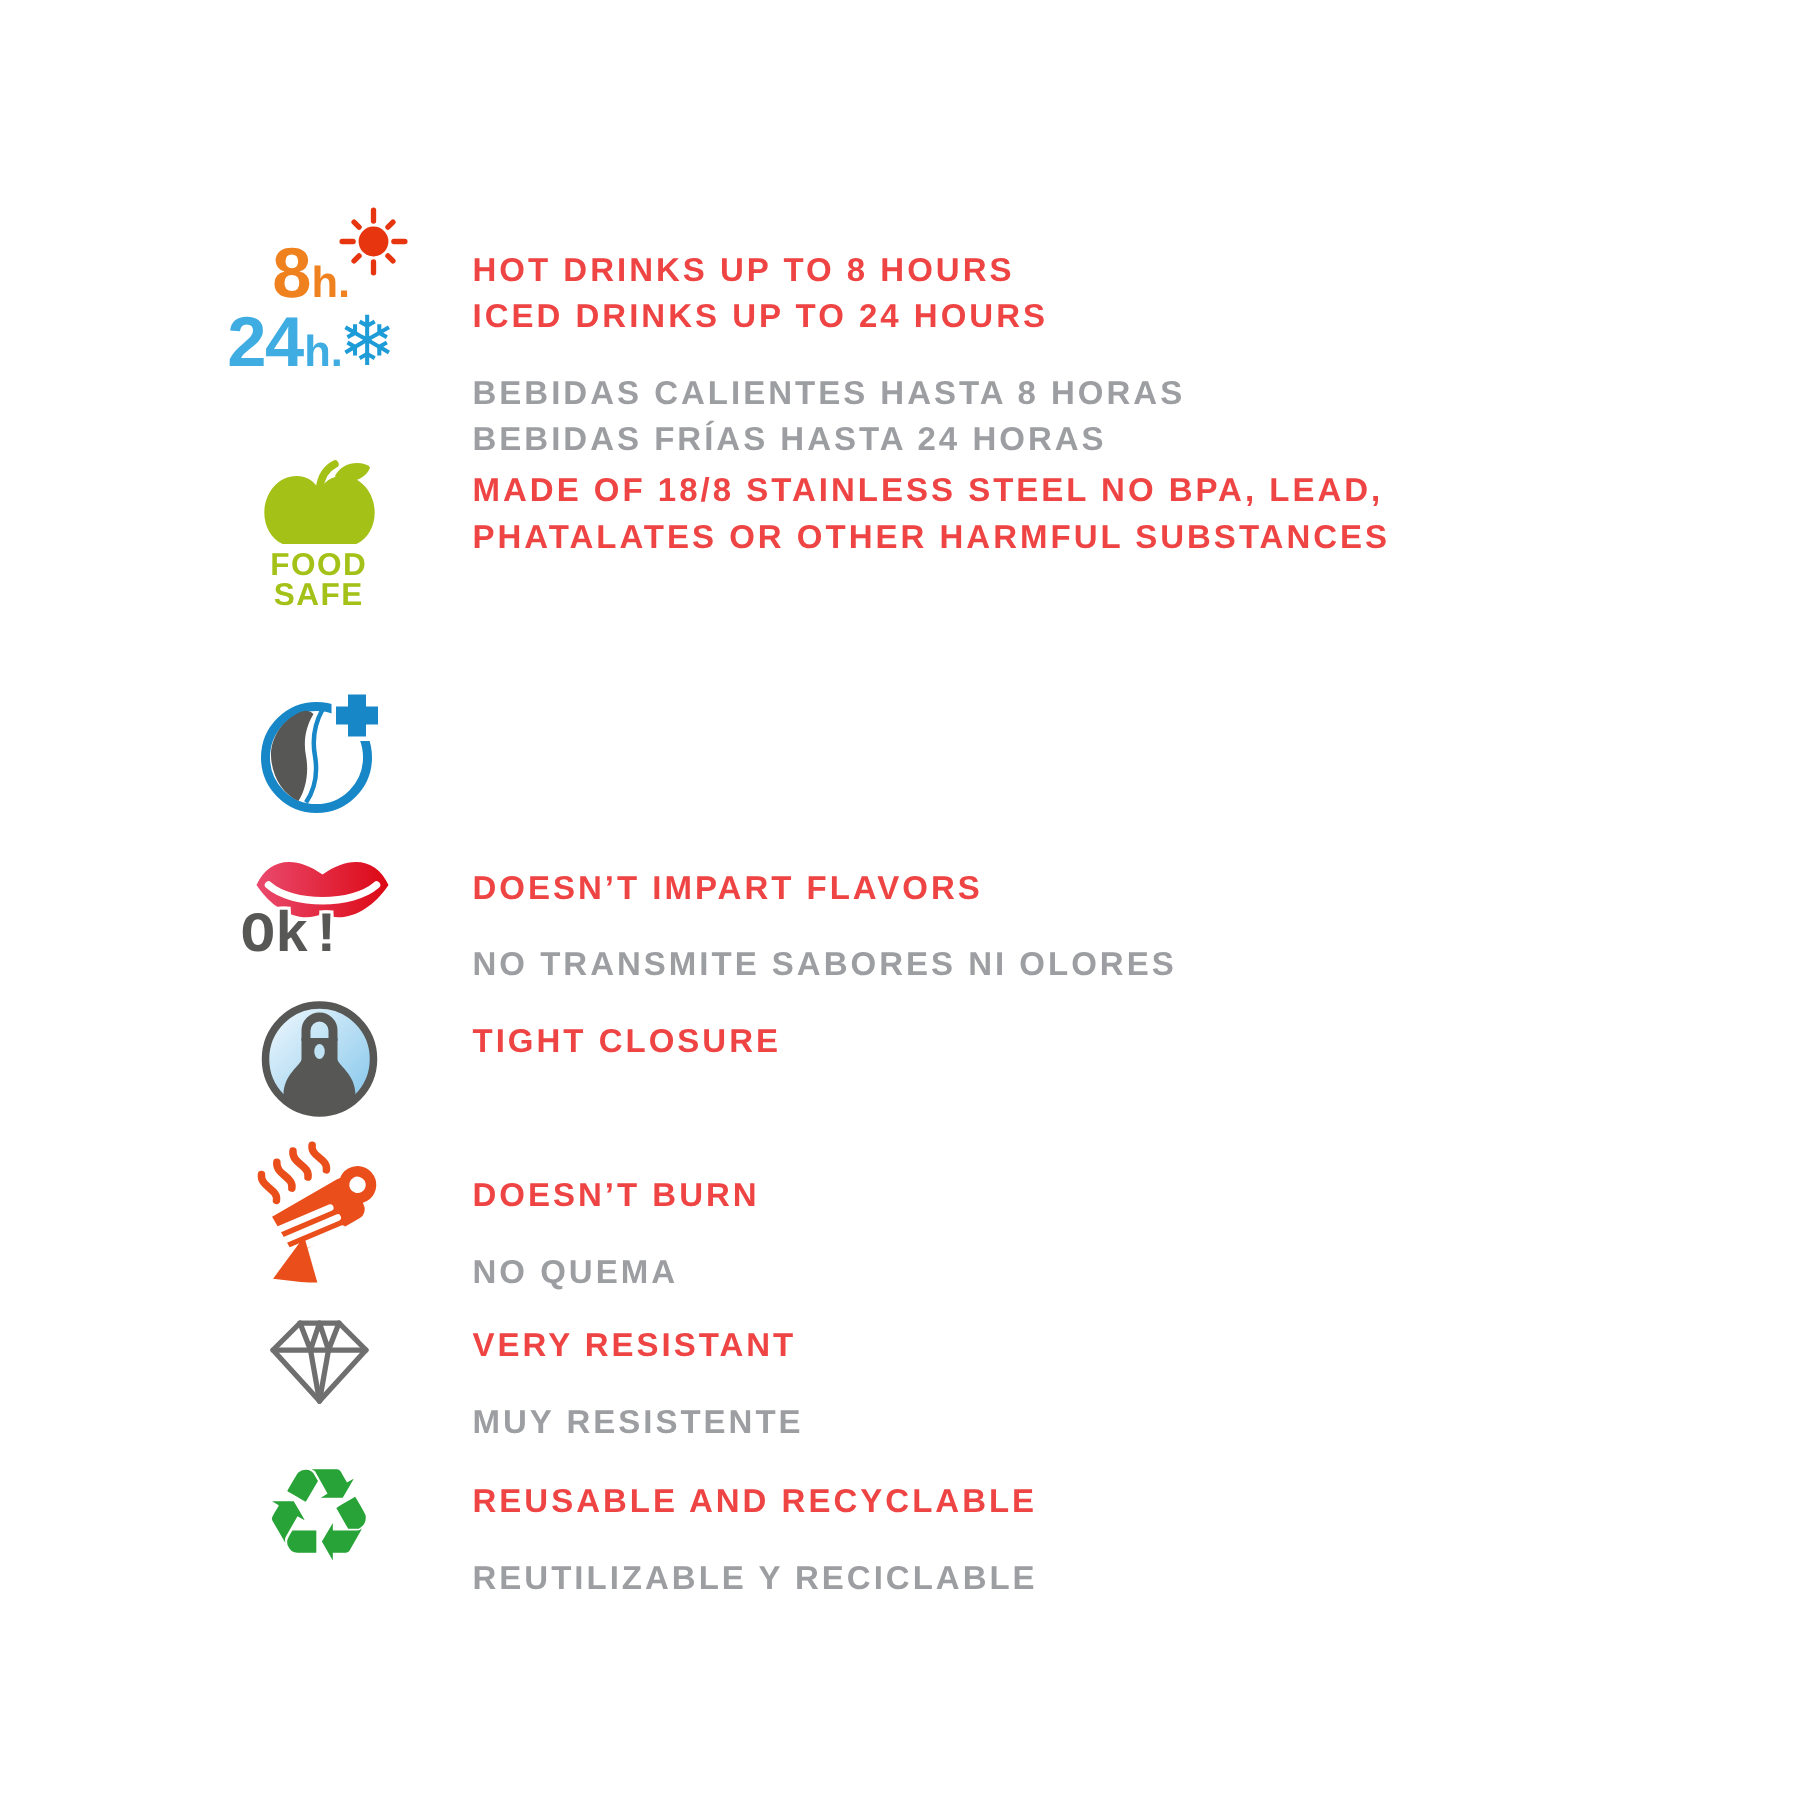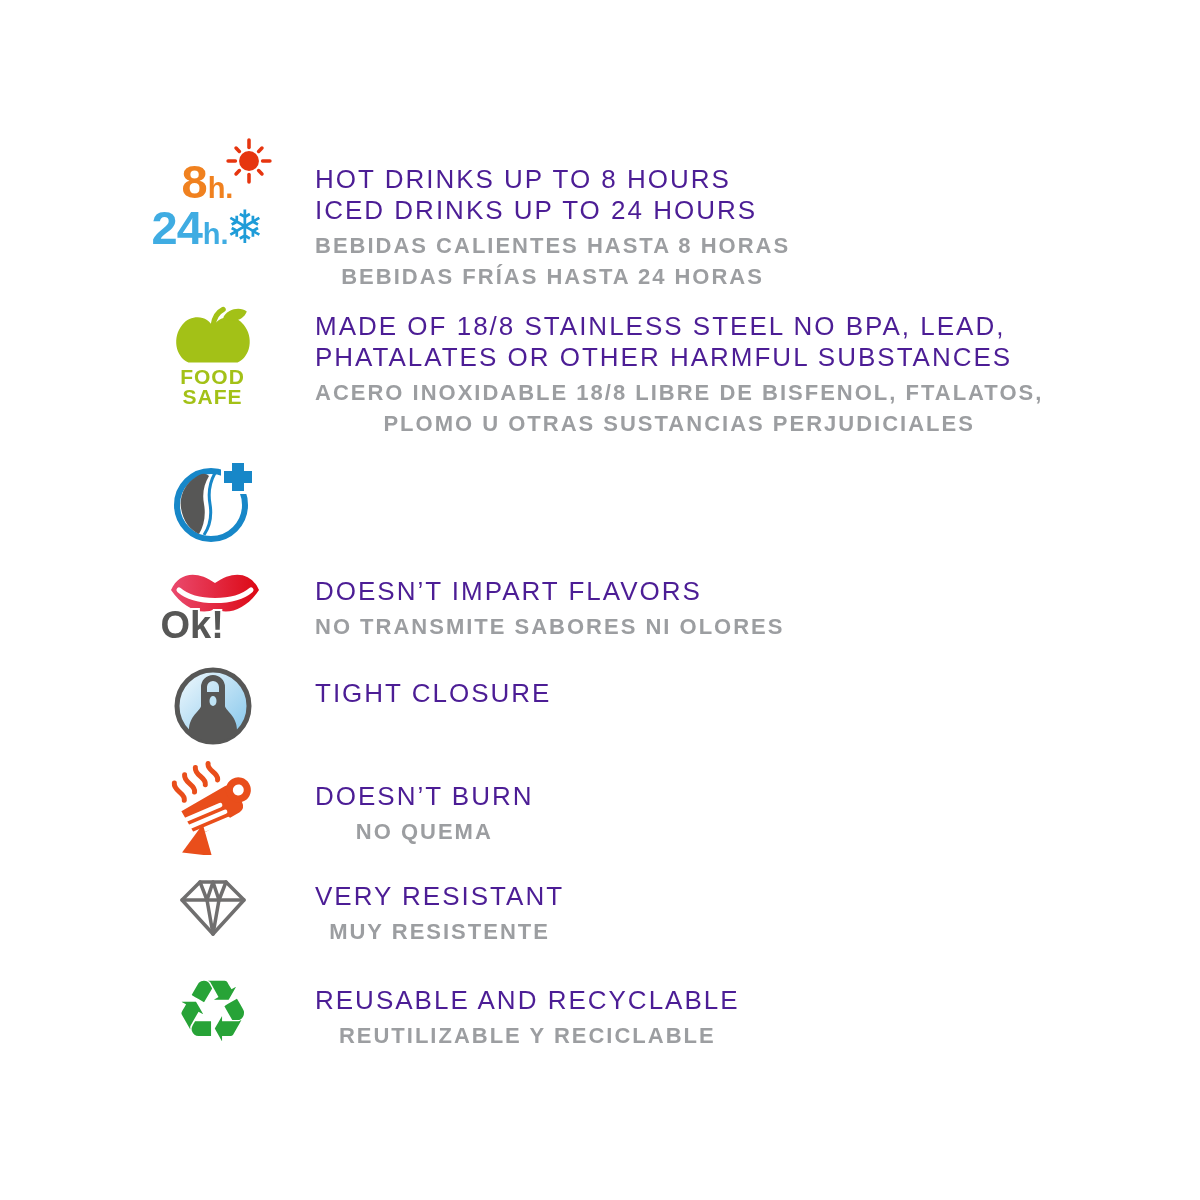--- a/index.html
+++ b/index.html
@@ -10,7 +10,7 @@
   .row{position:absolute;left:0;width:1200px;height:0;}
   .icon-cell{position:absolute;left:145px;width:135px;display:flex;justify-content:center;}
   .text-cell{position:absolute;left:315px;top:0;}
-  .h-line{font-size:26px;font-weight:400;color:#4c1d95;letter-spacing:2px;line-height:31px;white-space:nowrap;}
+  .h-line{font-size:22px;font-weight:700;color:#ef4444;letter-spacing:2px;line-height:31px;white-space:nowrap;}
   .s-line{font-size:22px;font-weight:700;color:#9C9EA1;letter-spacing:2px;line-height:31px;white-space:nowrap;}
   .sub-group{margin-top:4px;text-align:center;}
 

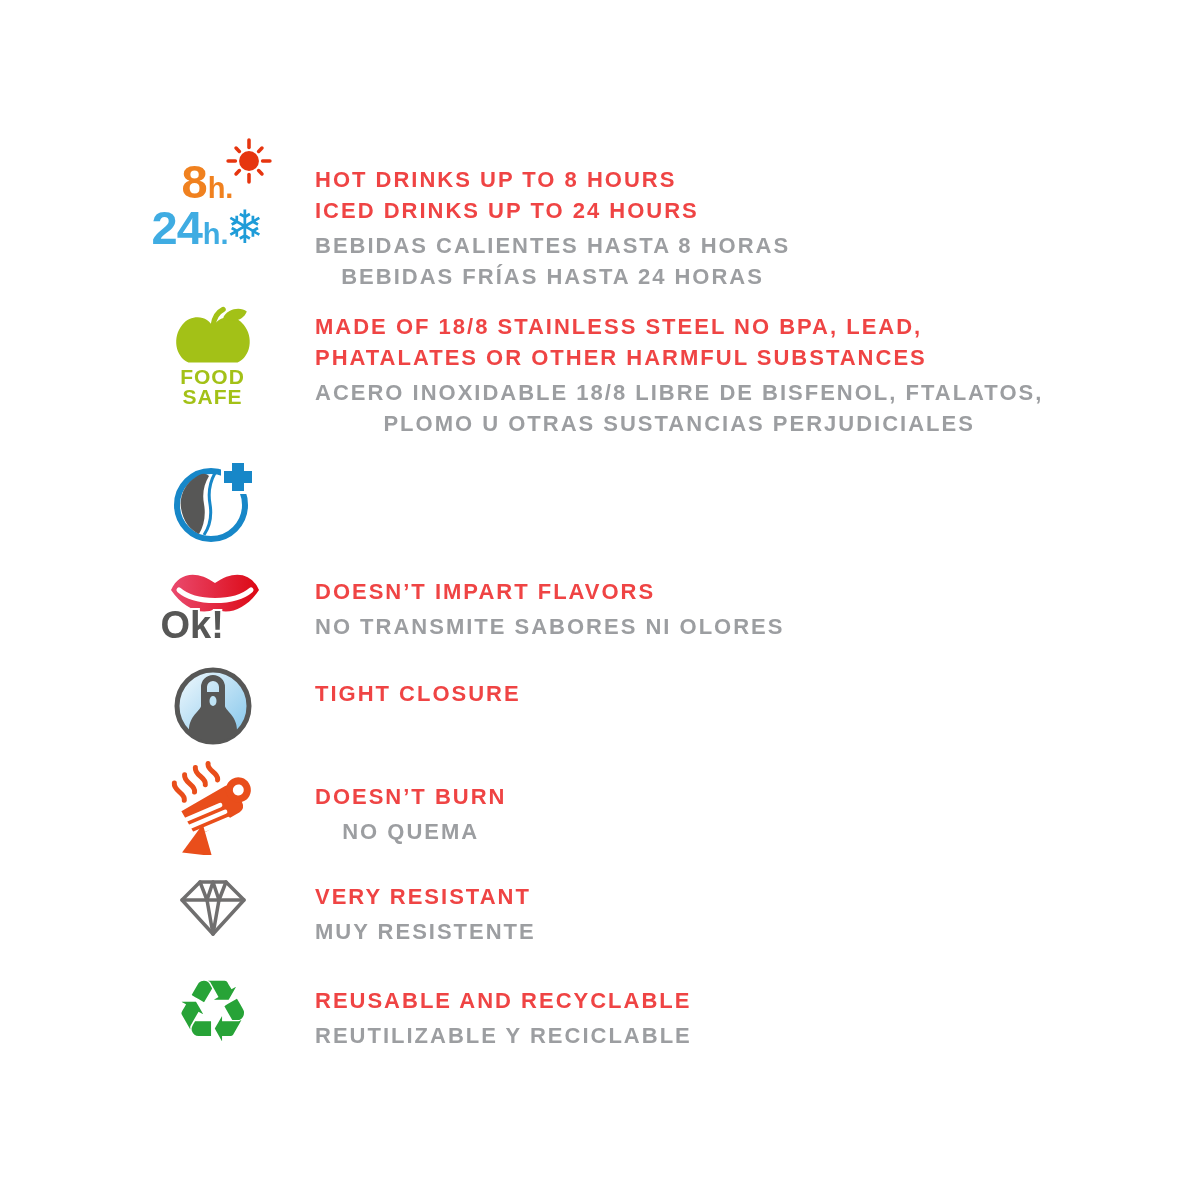--- a/index.html
+++ b/index.html
@@ -12,7 +12,7 @@
   .text-cell{position:absolute;left:315px;top:0;}
   .h-line{font-size:22px;font-weight:700;color:#ef4444;letter-spacing:2px;line-height:31px;white-space:nowrap;}
   .s-line{font-size:22px;font-weight:700;color:#9C9EA1;letter-spacing:2px;line-height:31px;white-space:nowrap;}
-  .sub-group{margin-top:4px;text-align:center;}
+  .sub-group{margin-top:20px;}
 
   
   .hotcold{position:relative;width:122px;height:132px;}

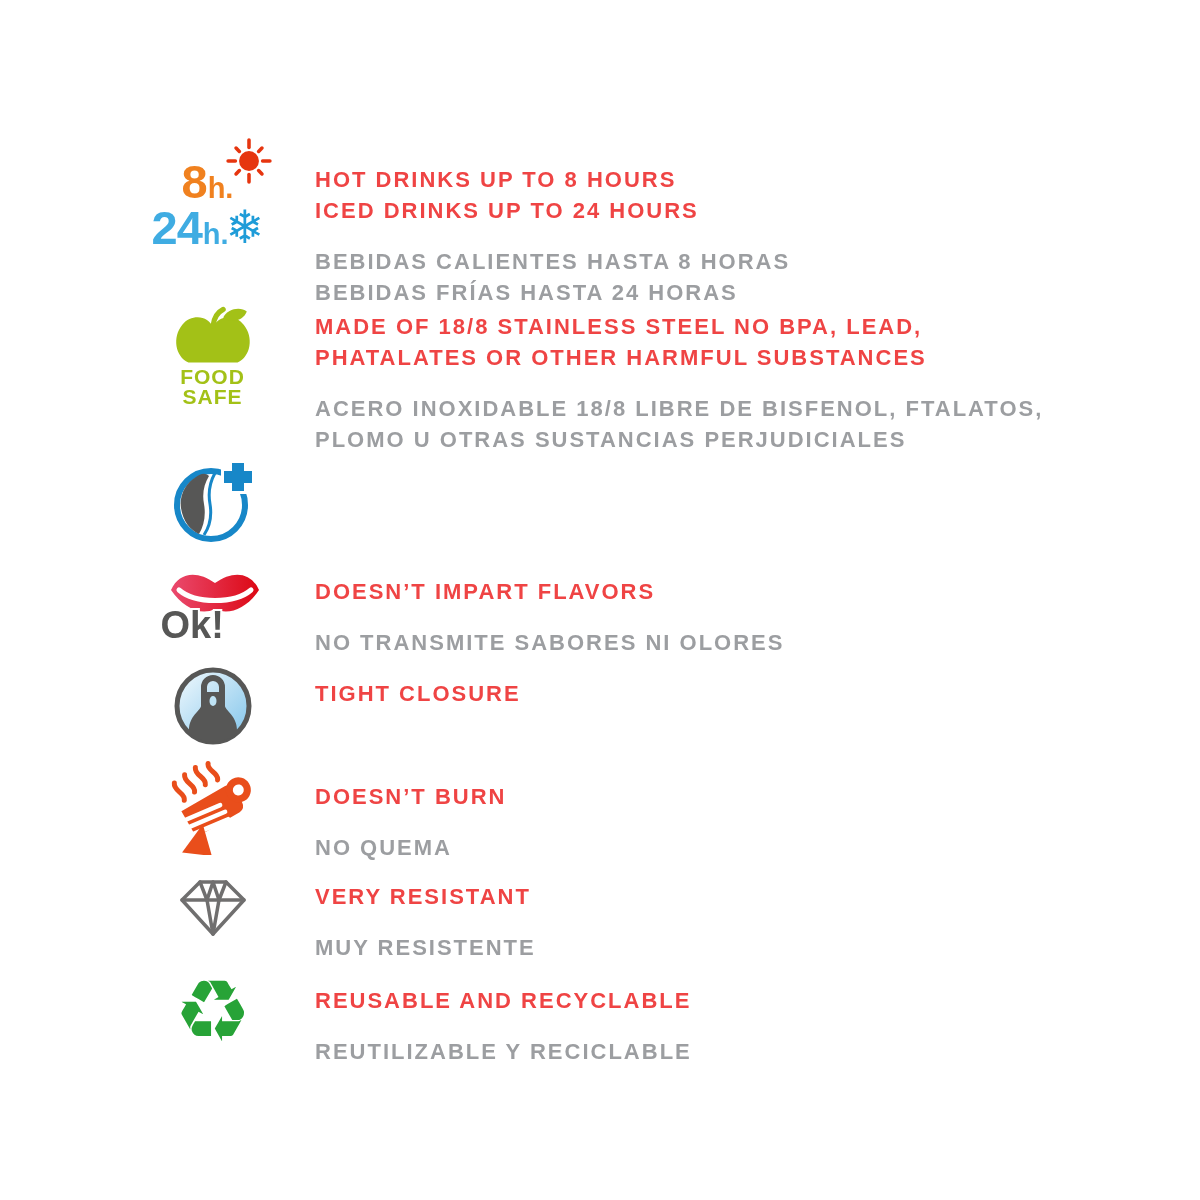--- a/index.html
+++ b/index.html
@@ -94,10 +94,6 @@
   <div class="text-cell">
     <div class="h-line">MADE OF 18/8 STAINLESS STEEL NO BPA, LEAD,</div>
     <div class="h-line">PHATALATES OR OTHER HARMFUL SUBSTANCES</div>
-    <div class="sub-group">
-      <div class="s-line">ACERO INOXIDABLE 18/8 LIBRE DE BISFENOL, FTALATOS,</div>
-      <div class="s-line">PLOMO U OTRAS SUSTANCIAS PERJUDICIALES</div>
-    </div>
   </div>
 </div>
 

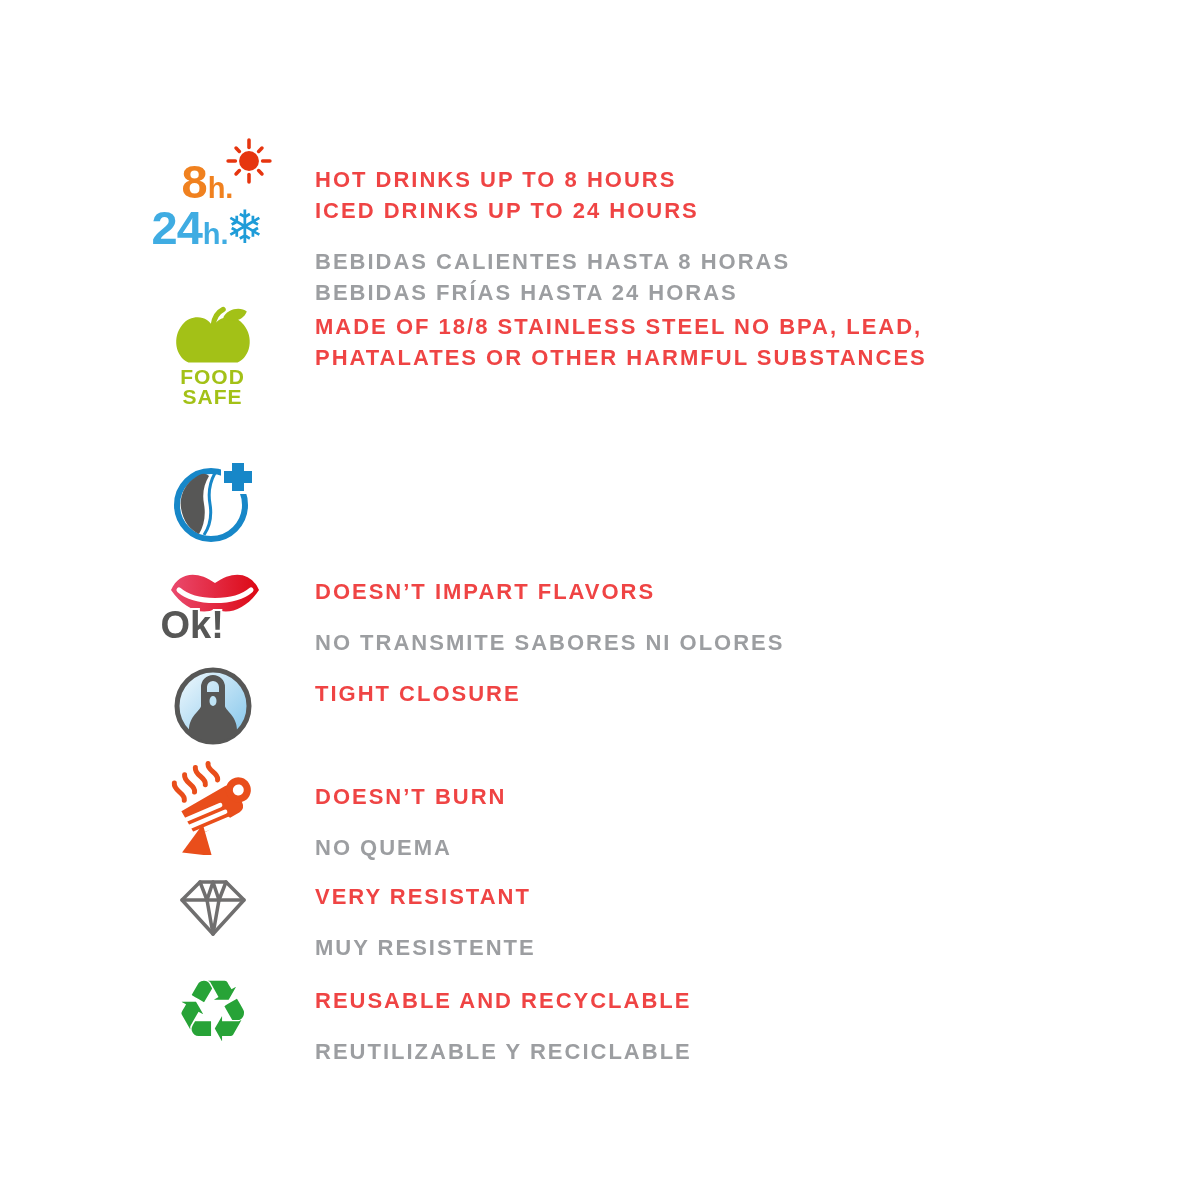--- a/index.html
+++ b/index.html
@@ -29,7 +29,7 @@
   .fs-text{font-size:21px;font-weight:800;color:#A3C117;line-height:20px;letter-spacing:1px;text-align:center;}
 
   
-  .lips-wrap{position:relative;width:104px;height:94px;}
+  .lips-wrap{position:relative;width:104px;height:94px;font-family:Liberation Mono, monospace;}
   .lips-svg{position:absolute;top:0;left:6px;}
   .ok-label{
     position:absolute;left:0px;top:42px;font-size:38px;font-weight:800;color:#575756;line-height:1;

